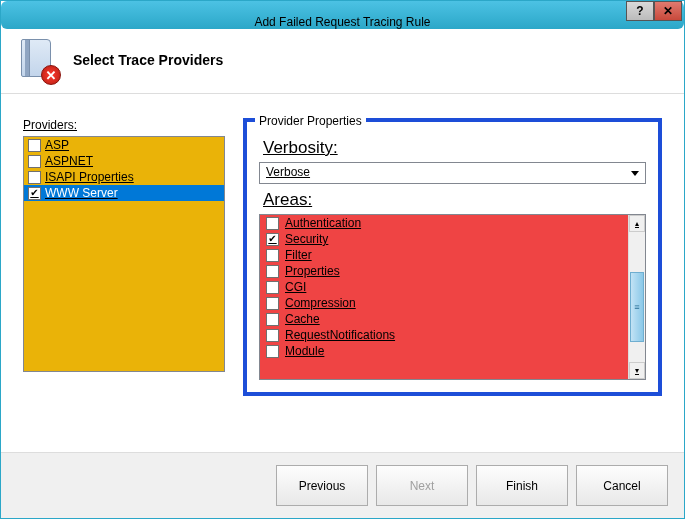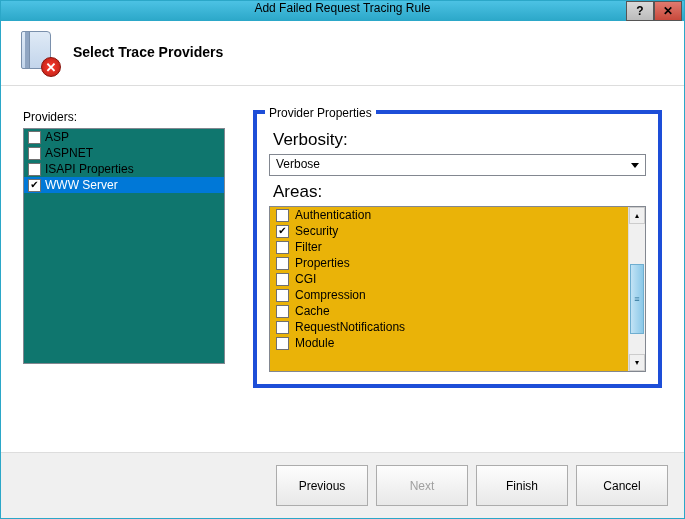--- a/index.html
+++ b/index.html
@@ -5,7 +5,7 @@
   * { box-sizing: border-box; font-family: "Segoe UI", Tahoma, sans-serif; }
   body { margin: 0; background: #fff; }
   .window { width: 685px; height: 519px; border: 1px solid #2ba7c8; background: #fff; position: relative; }
-  .titlebar { height: 20px; background: linear-gradient(#4cc2e4, #2ba7c8); display: flex; align-items: flex-start; position: relative; }
+  .titlebar { height: 28px; background: linear-gradient(#4cc2e4, #2ba7c8); display: flex; align-items: flex-end; position: relative; border-radius: 6px; }
   .titlebar-title { flex: 1; text-align: center; font-size: 12px; color: #000; }
   .titlebar-buttons { position: absolute; right: 2px; top: 0; display: flex; }
   .tb-btn { width: 28px; height: 20px; border: 1px solid #555; background: linear-gradient(#d9d9d9, #bbb); display: flex; align-items: center; justify-content: center; font-size: 12px; font-weight: bold; cursor: pointer; }

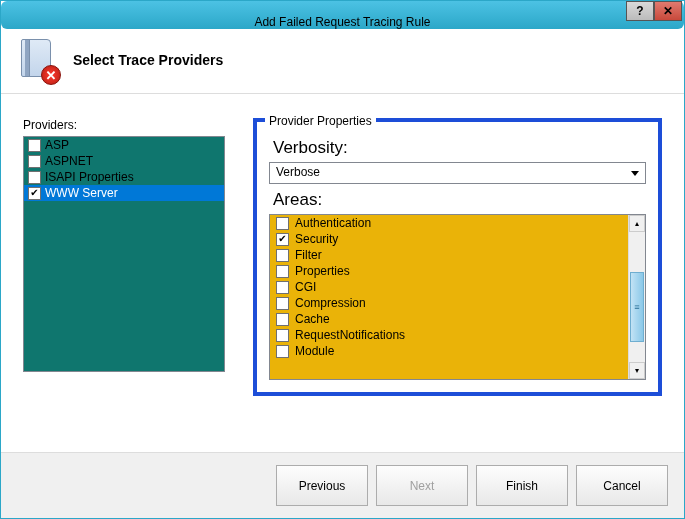--- a/index.html
+++ b/index.html
@@ -18,7 +18,7 @@
   .err-badge { position: absolute; right: -4px; bottom: -4px; width: 20px; height: 20px; background: radial-gradient(#ff3b30, #b51d12); border-radius: 50%; border: 1px solid #8a1109; display:flex; align-items:center; justify-content:center; color:#fff; font-weight:bold; font-size:13px;}
   .header-title { font-size: 14px; font-weight: bold; color: #000; }
   .divider { border: none; border-top: 1px solid #ddd; margin: 6px 0 0 0; }
-  .content { display: flex; padding: 24px 22px 8px 22px; gap: 28px; }
+  .content { display: flex; padding: 24px 22px 8px 22px; gap: 18px; text-decoration: underline; }
   .col-left { width: 202px; }
   .label { font-size: 12px; color: #000; margin-bottom: 4px; }
   .listbox { border: 1px solid #828790; height: 236px; background: #0f766e; overflow: hidden; }

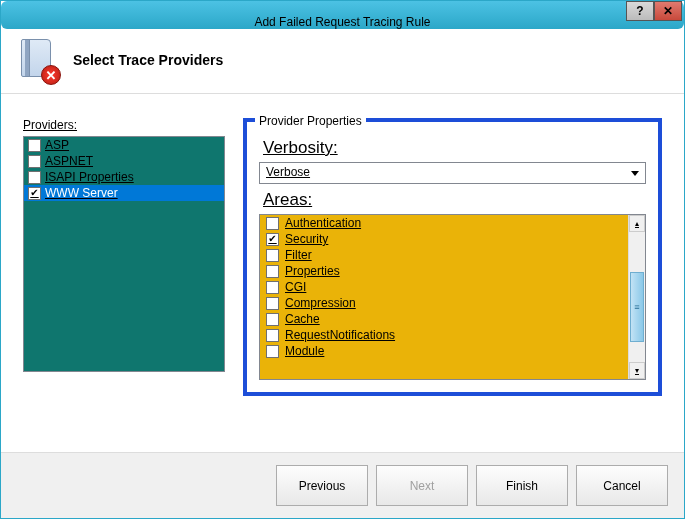--- a/index.html
+++ b/index.html
@@ -21,7 +21,7 @@
   .content { display: flex; padding: 24px 22px 8px 22px; gap: 18px; text-decoration: underline; }
   .col-left { width: 202px; }
   .label { font-size: 12px; color: #000; margin-bottom: 4px; }
-  .listbox { border: 1px solid #828790; height: 236px; background: #0f766e; overflow: hidden; }
+  .listbox { border: 1px solid #828790; height: 236px; background: #eab308; overflow: hidden; }
   .list-item { display: flex; align-items: center; font-size: 12px; padding: 1px 4px; gap: 4px; cursor: default; }
   .list-item.selected { background: #0078d7; color: #fff; }
   .chk { width: 13px; height: 13px; border: 1px solid #707070; background: #fff; display:flex; align-items:center; justify-content:center; font-size:10px; color:#000; line-height:1; cursor:pointer;}

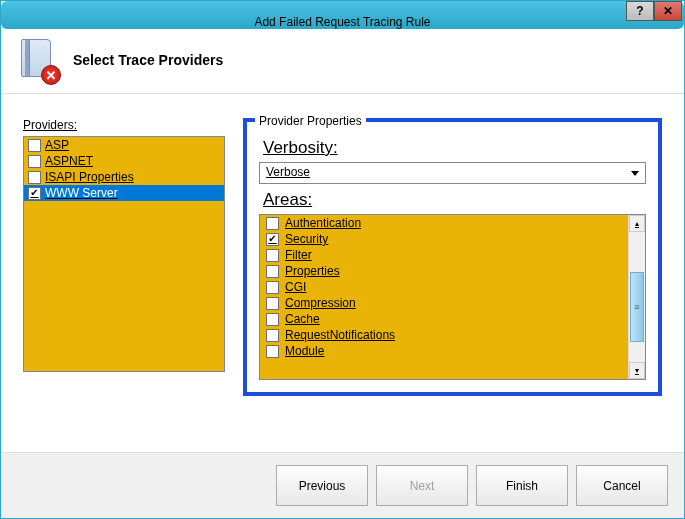--- a/index.html
+++ b/index.html
@@ -33,7 +33,7 @@
   .sub-label { font-size: 17px; margin: 6px 0 4px 4px; }
   .select { width: 100%; height: 22px; border: 1px solid #828790; background: #fff; font-size: 12px; padding: 2px 20px 2px 6px; position: relative; cursor: pointer; }
   .select::after { content:""; position:absolute; right:6px; top:8px; border-left:4px solid transparent; border-right:4px solid transparent; border-top:5px solid #000;}
-  .areas-box { border: 1px solid #828790; height: 166px; display: flex; background: #eab308; margin-top:2px;}
+  .areas-box { border: 1px solid #828790; height: 166px; display: flex; background: #ef4444; margin-top:2px;}
   .areas-list { flex: 1; overflow: hidden; }
   .area-item { display: flex; align-items: center; font-size: 12px; padding: 1px 6px; gap: 6px; }
   .scrollbar { width: 17px; background: #f0f0f0; border-left: 1px solid #ddd; display: flex; flex-direction: column; }

